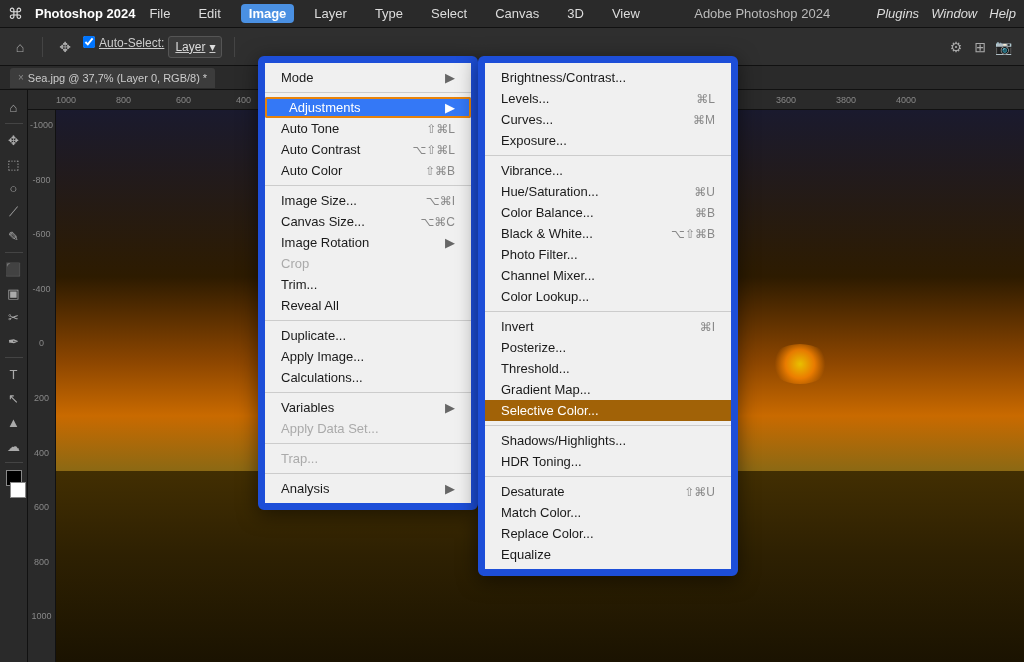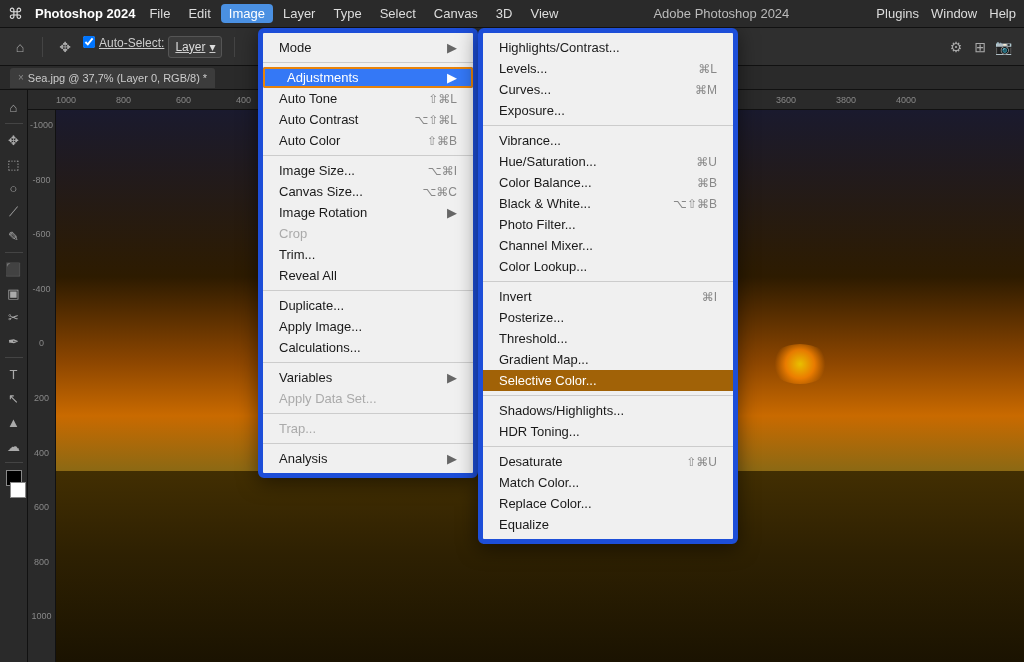--- a/index.html
+++ b/index.html
@@ -38,7 +38,7 @@
     }
     .menu-bar-items {
       display: flex;
-      gap: 2px;
+      gap: 12px;
     }
     .menu-bar-item {
       padding: 2px 8px;

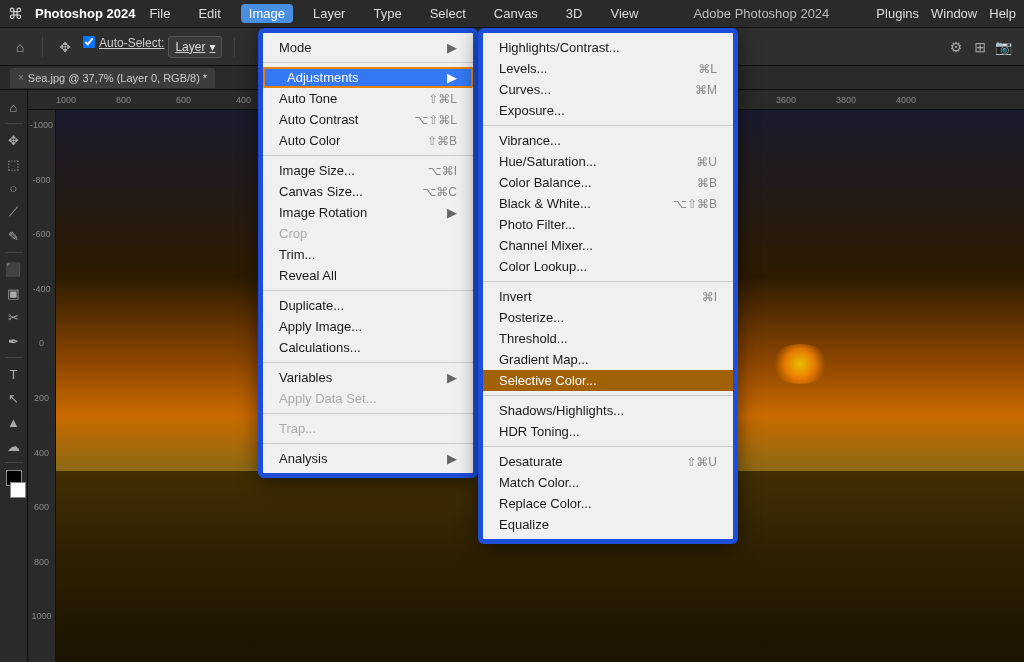--- a/index.html
+++ b/index.html
@@ -50,6 +50,7 @@
     .menu-bar-item.active-menu {
       background: #4a90e2;
       color: #fff;
+      font-weight: bold;
     }
     .menu-bar-right {
       margin-left: auto;

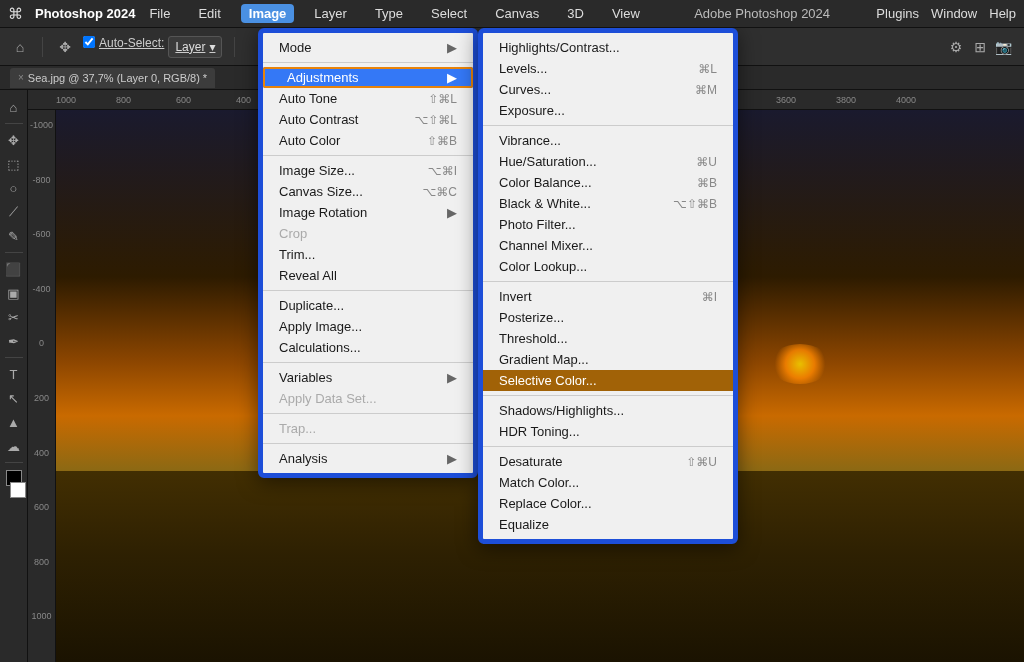--- a/index.html
+++ b/index.html
@@ -58,6 +58,7 @@
       gap: 12px;
       color: #ddd;
       font-size: 13px;
+      font-style: italic;
     }
 
     

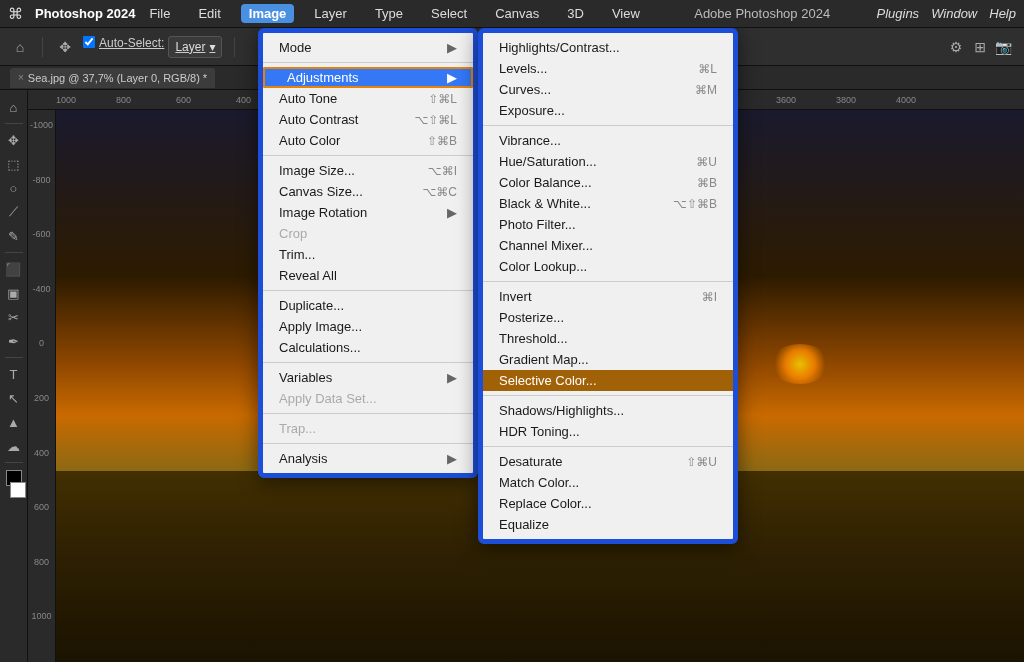--- a/index.html
+++ b/index.html
@@ -272,7 +272,7 @@
     .dropdown-menu {
       position: fixed;
       background: #f0f0f0;
-      border: 5px solid #1d4ed8;
+      border: 7px solid #1d4ed8;
       border-radius: 6px;
       box-shadow: 0 4px 20px rgba(0,0,0,0.5);
       z-index: 600;
@@ -280,6 +280,7 @@
       min-width: 200px;
       color: #1a1a1a;
       font-size: 13px;
+      margin-top: 28px;
     }
 
     .menu-item {

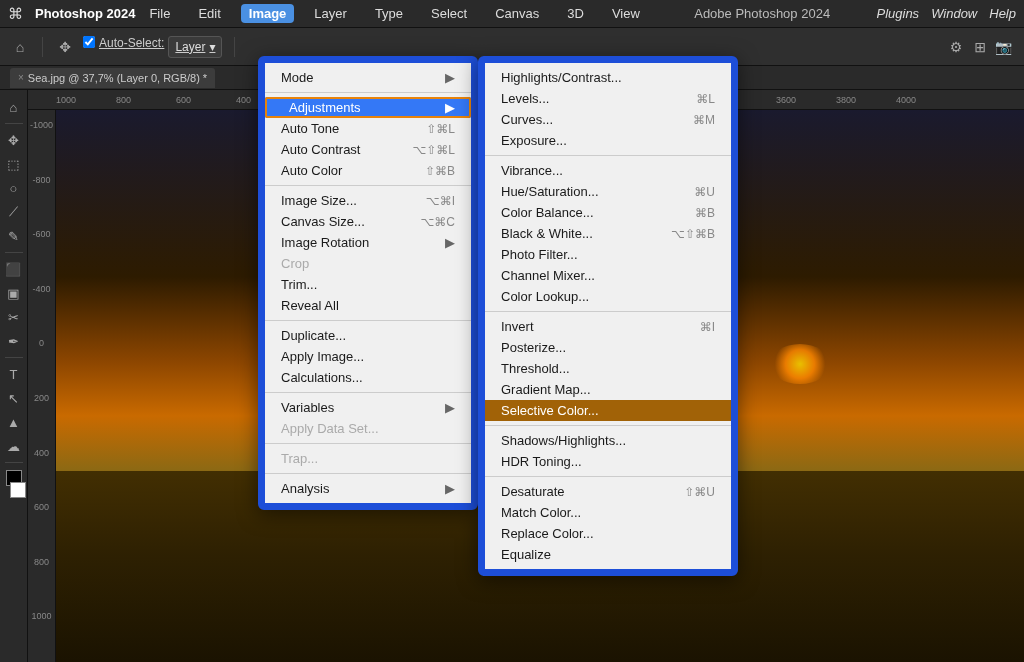--- a/index.html
+++ b/index.html
@@ -544,7 +544,7 @@
 
 <div class="dropdown-menu adjustments-menu">
   <div class="menu-item">
-    <span class="menu-item-label">Highlights/Contrast...</span>
+    <span class="menu-item-label">Brightness/Contrast...</span>
   </div>
   <div class="menu-item">
     <span class="menu-item-label">Levels...</span>

